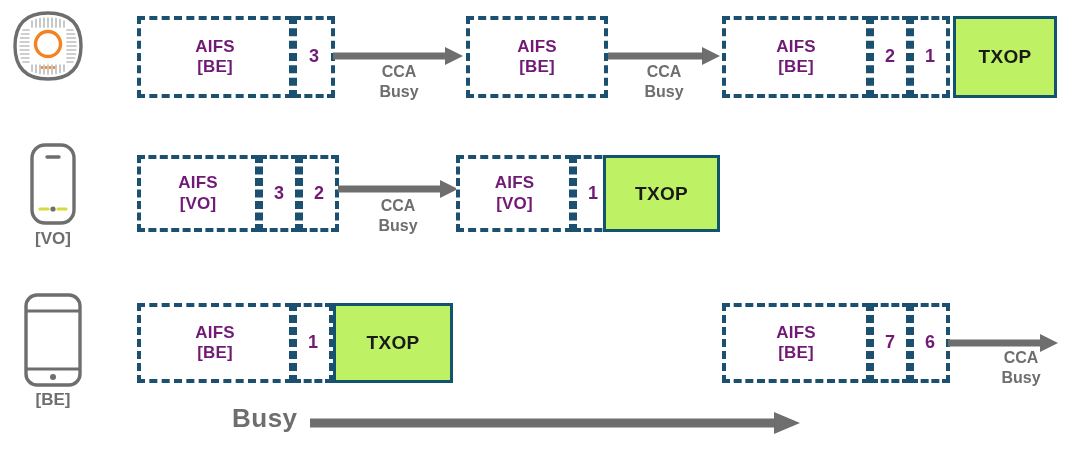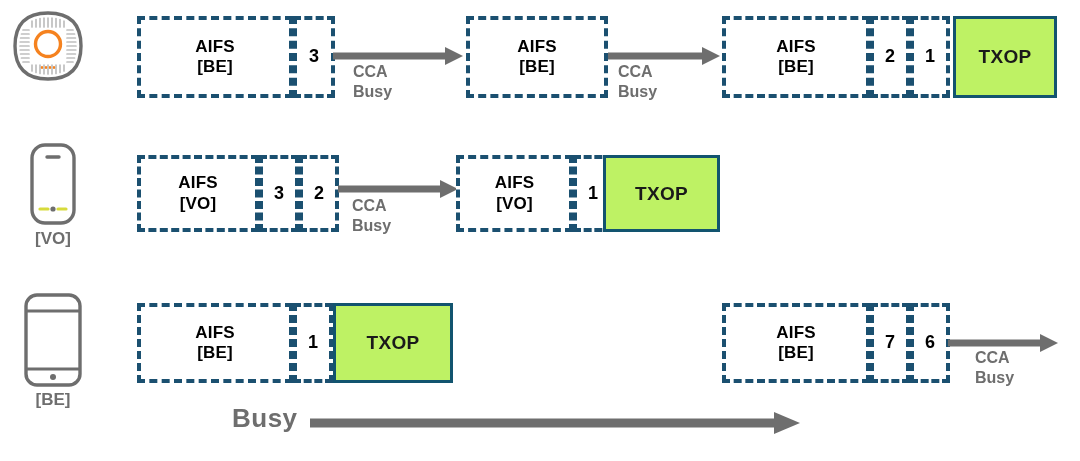--- a/index.html
+++ b/index.html
@@ -29,7 +29,7 @@
     flex-direction: column;
     align-items: center;
     justify-content: center;
-    color: #000000;
+    color: #701a75;
     font-weight: bold;
     line-height: 1.18;
     text-align: left;

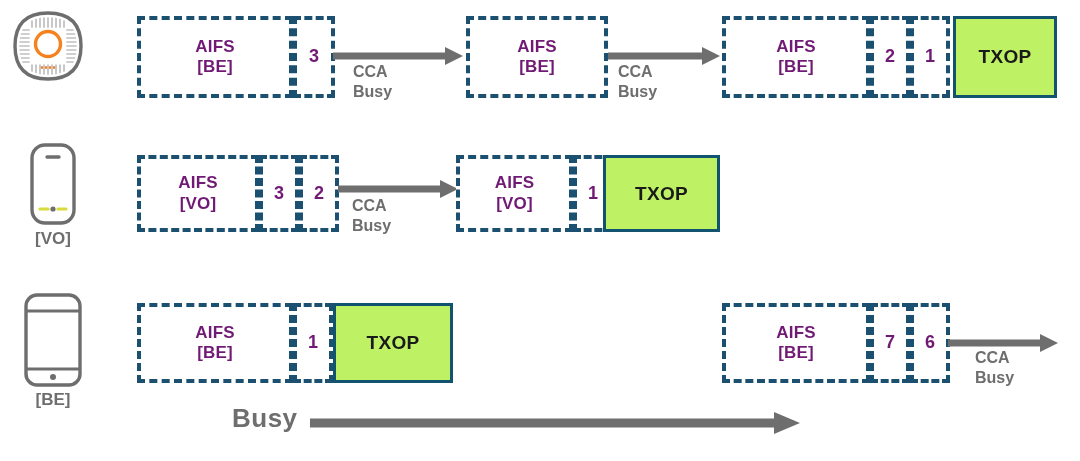--- a/index.html
+++ b/index.html
@@ -61,7 +61,7 @@
     font-size: 16px;
     font-weight: bold;
     line-height: 1.25;
-    text-align: left;
+    text-align: center;
     white-space: nowrap;
   }
   .cca .l1, .cca .l2 { display: block; }

